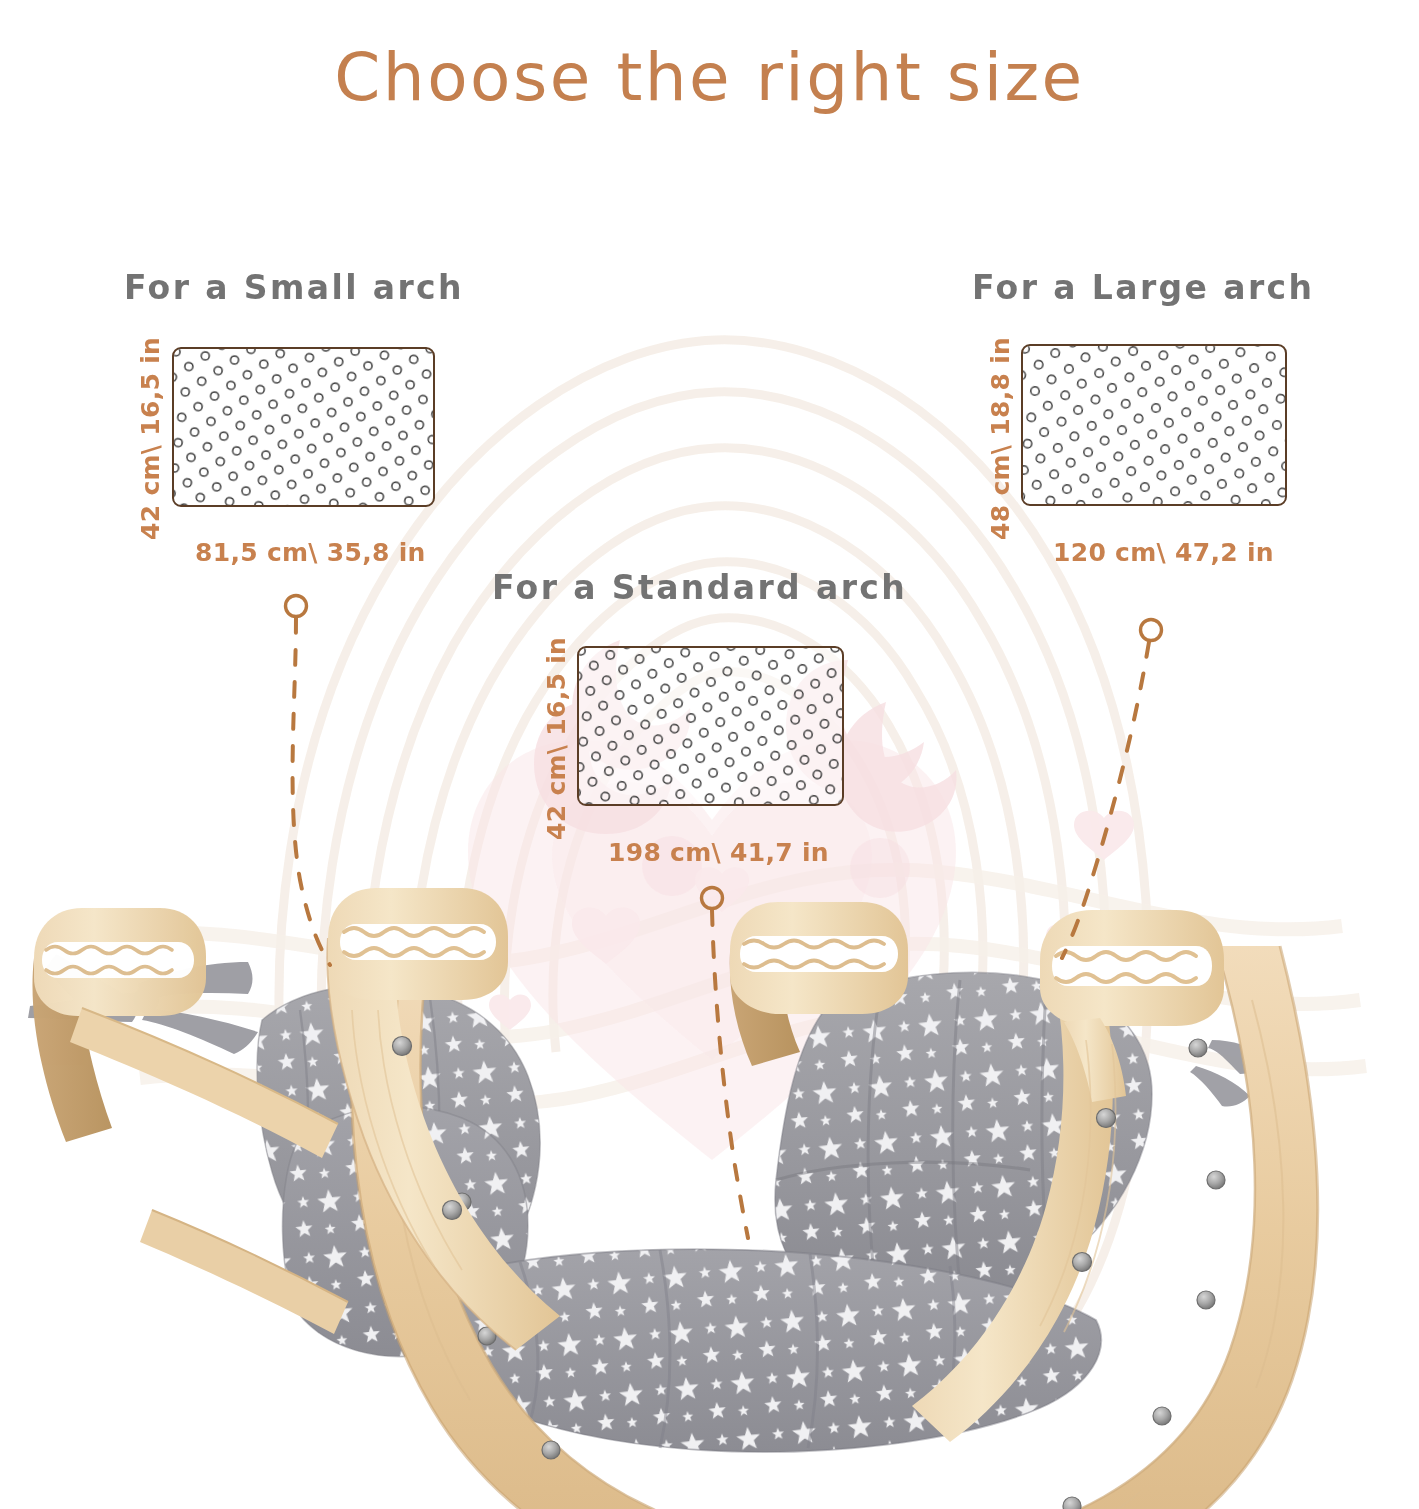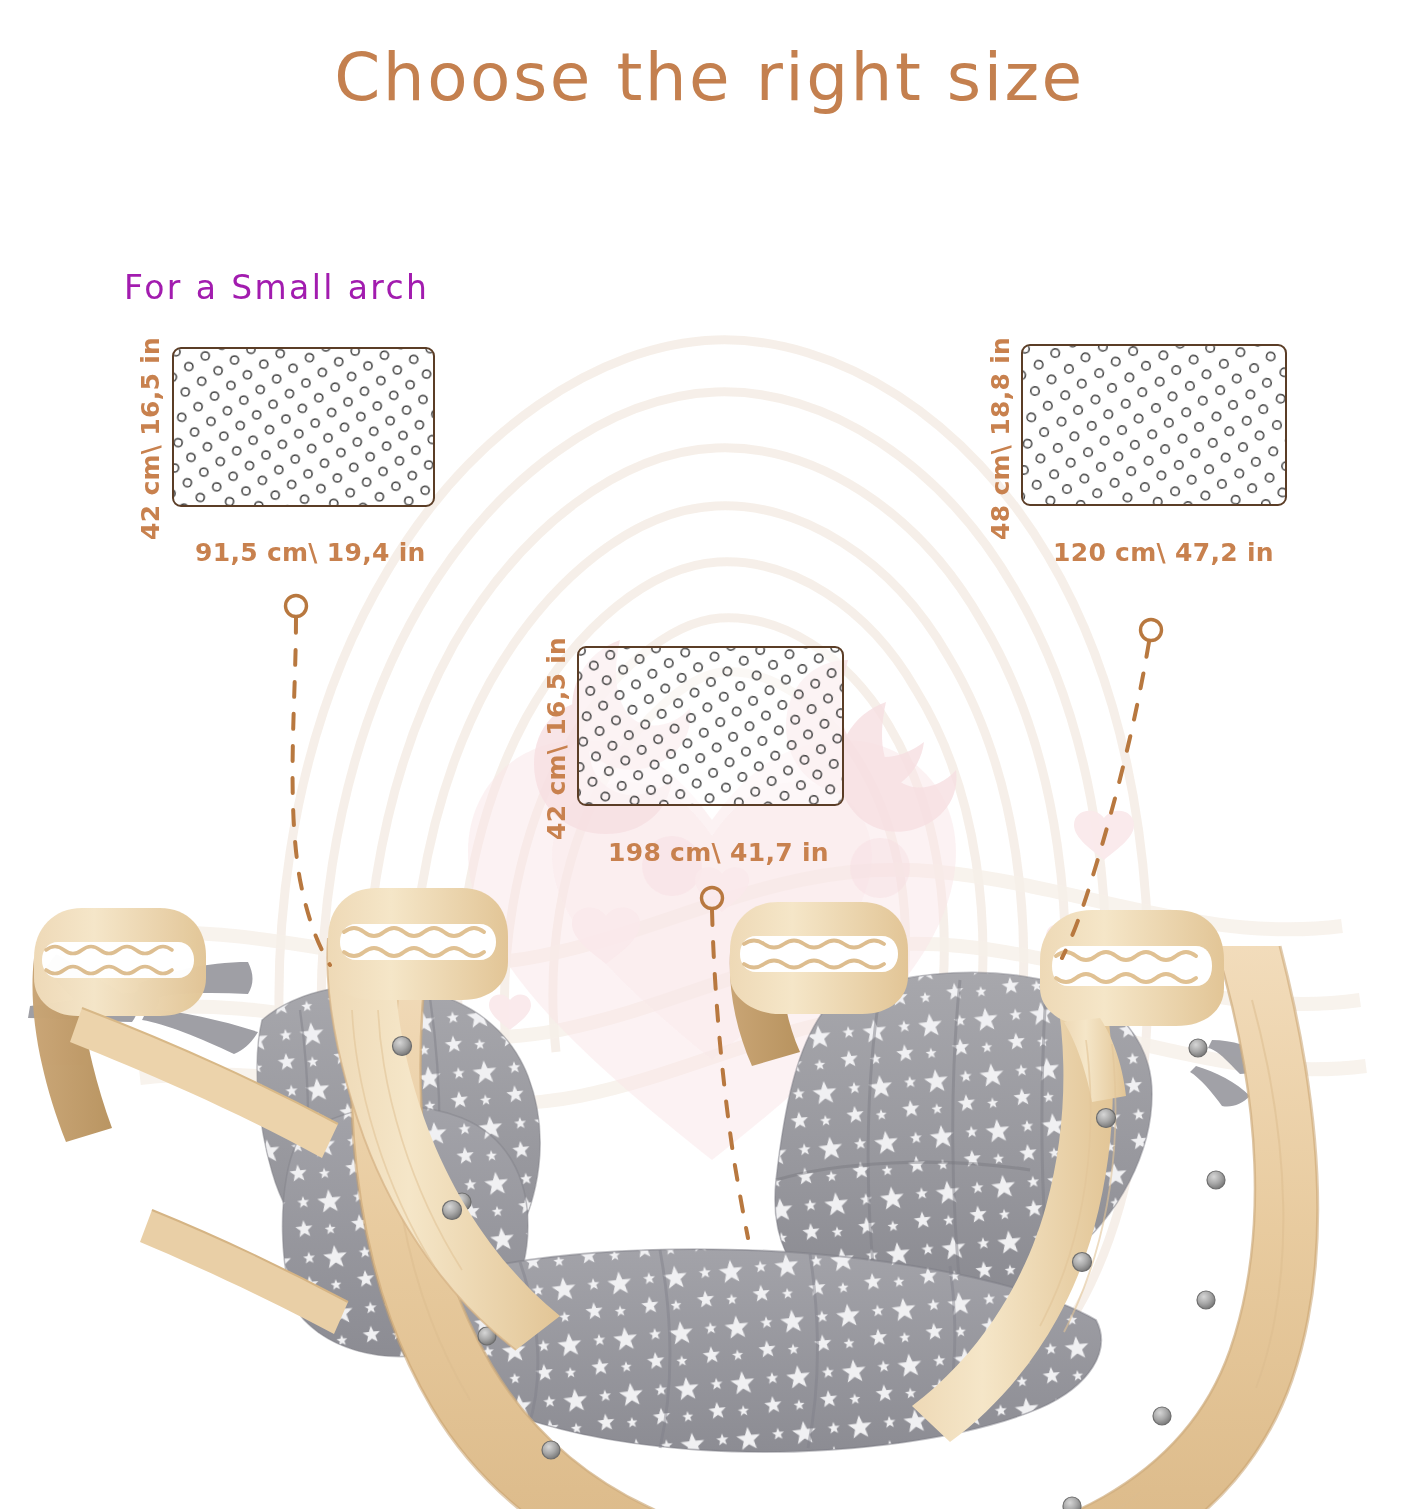--- a/index.html
+++ b/index.html
@@ -48,9 +48,9 @@
   
   .sec-head {
     position: absolute;
-    color: #a21caf;
+    color: #737373;
     font-size: 33px;
-    font-weight: 400;
+    font-weight: 700;
     letter-spacing: 2.4px;
     white-space: nowrap;
     z-index: 6;

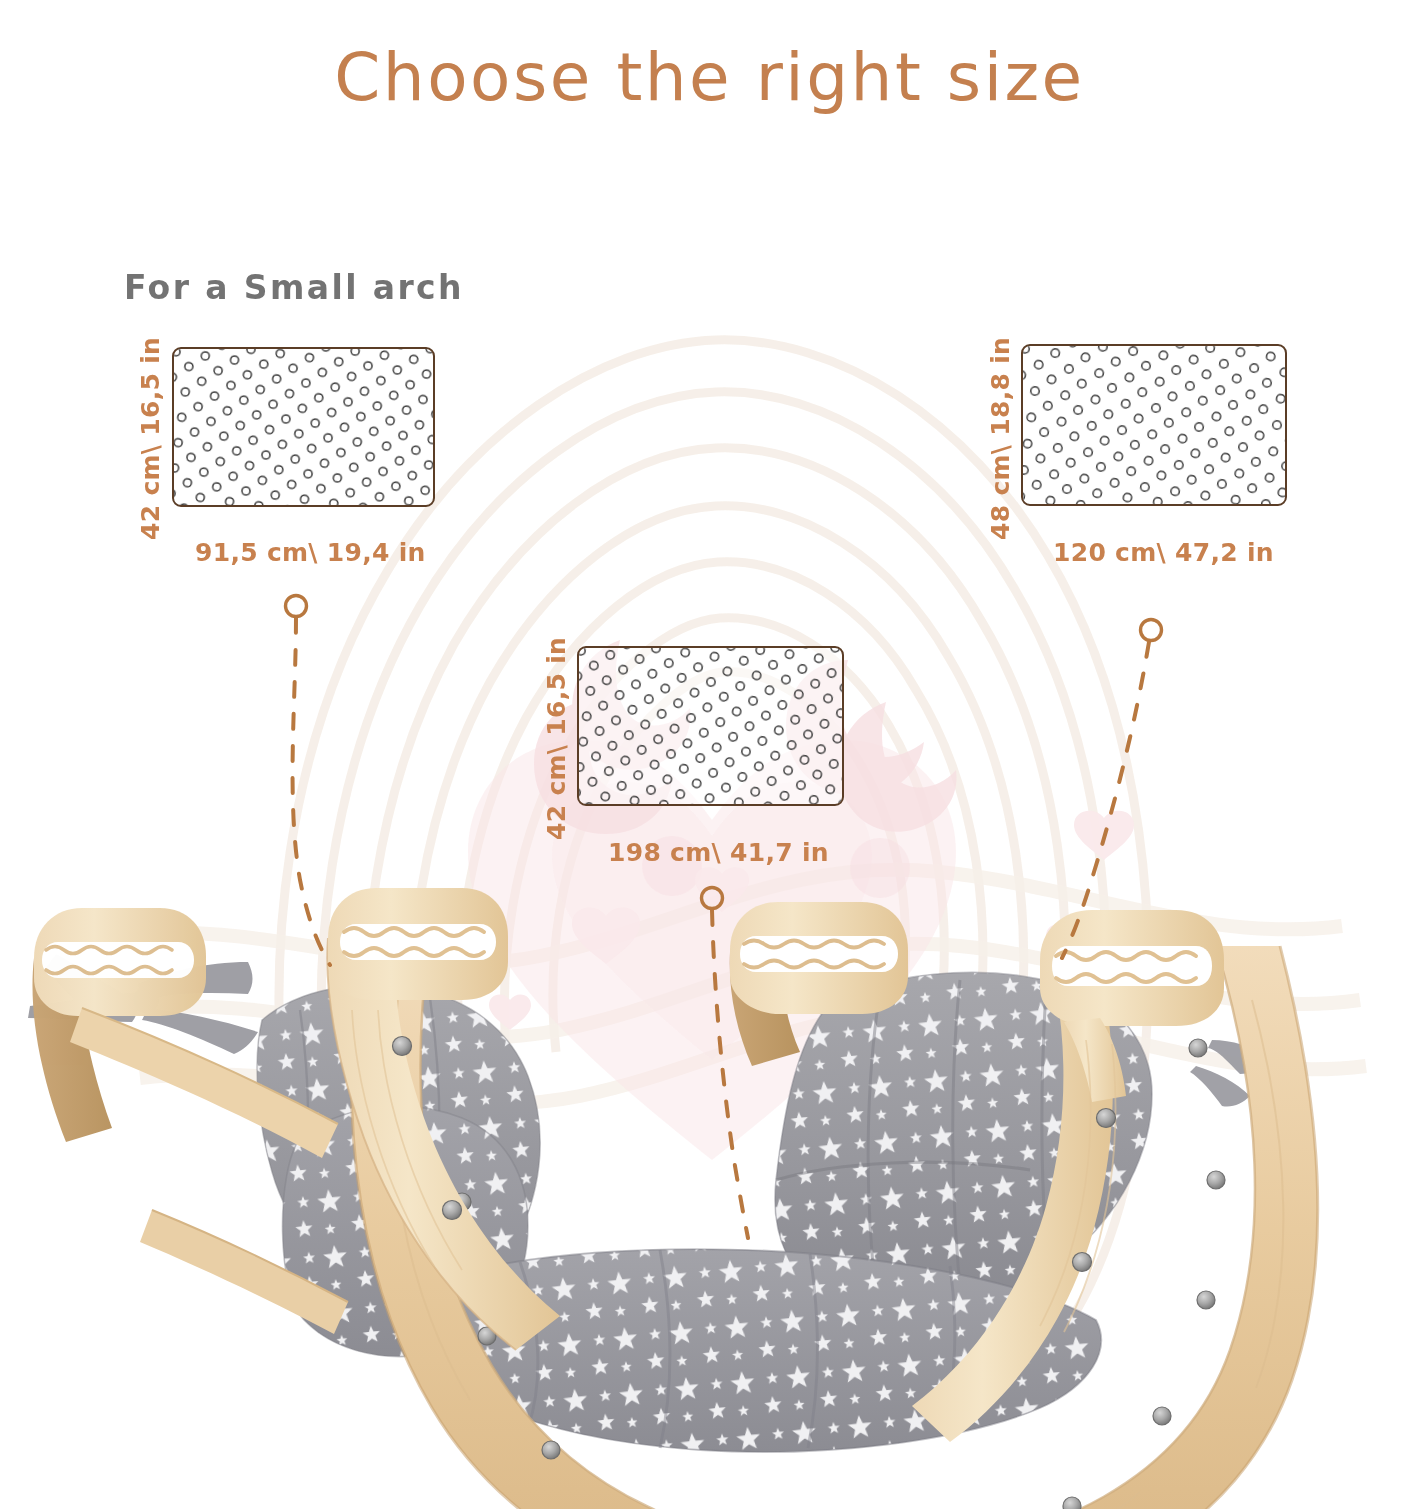--- a/index.html
+++ b/index.html
@@ -236,6 +236,7 @@
   <div id="dim-small-v" class="dim vert">42 cm\ 16,5 in</div>
   <div id="dim-small-h" class="dim">91,5 cm\ 19,4 in</div>
 
+  <div id="head-large" class="sec-head">For a Large arch</div>
 
   <div id="rect-large" class="cushion">
     <svg class="dots" viewBox="0 0 274 170" preserveAspectRatio="none" xmlns="http://www.w3.org/2000/svg">

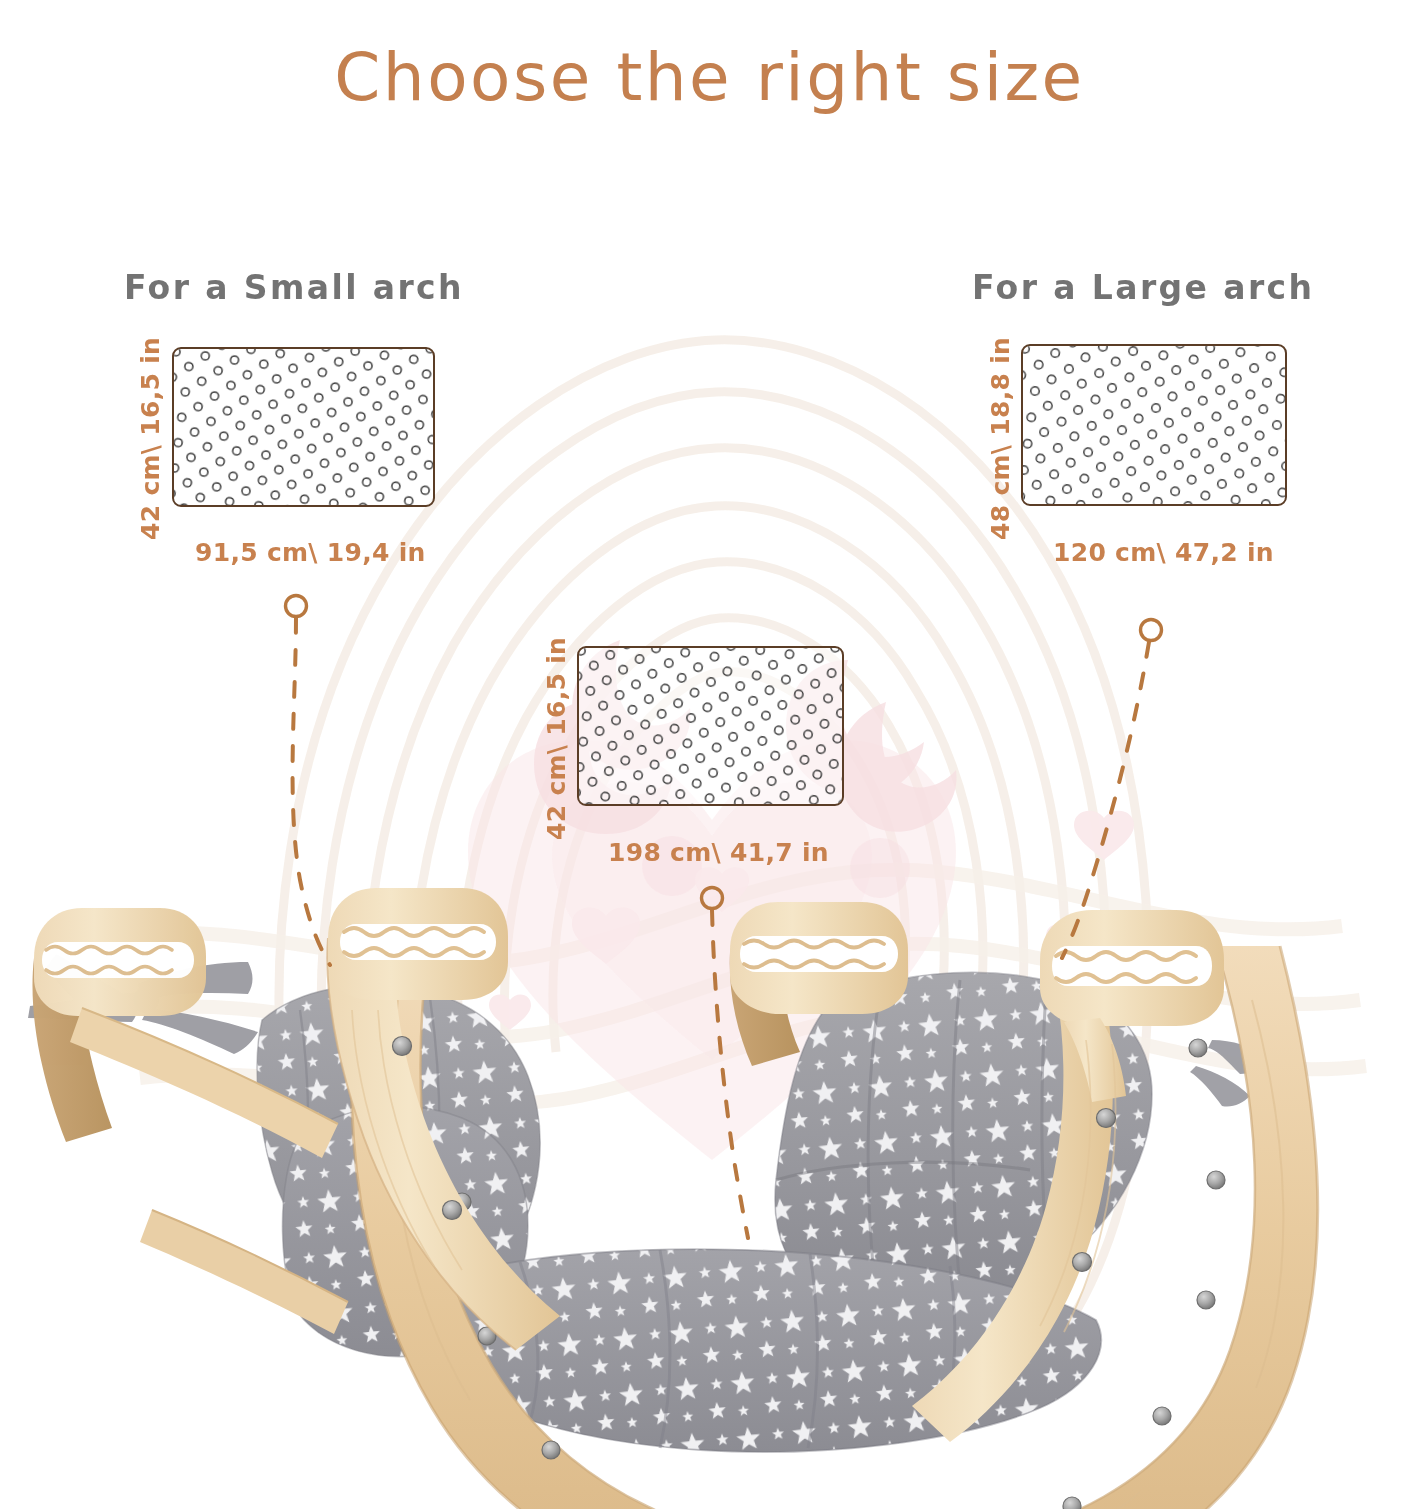--- a/index.html
+++ b/index.html
@@ -234,7 +234,7 @@
   </div>
 
   <div id="dim-small-v" class="dim vert">42 cm\ 16,5 in</div>
-  <div id="dim-small-h" class="dim">91,5 cm\ 19,4 in</div>
+  <div id="dim-small-h" class="dim">81,5 cm\ 35,8 in</div>
 
   <div id="head-large" class="sec-head">For a Large arch</div>
 

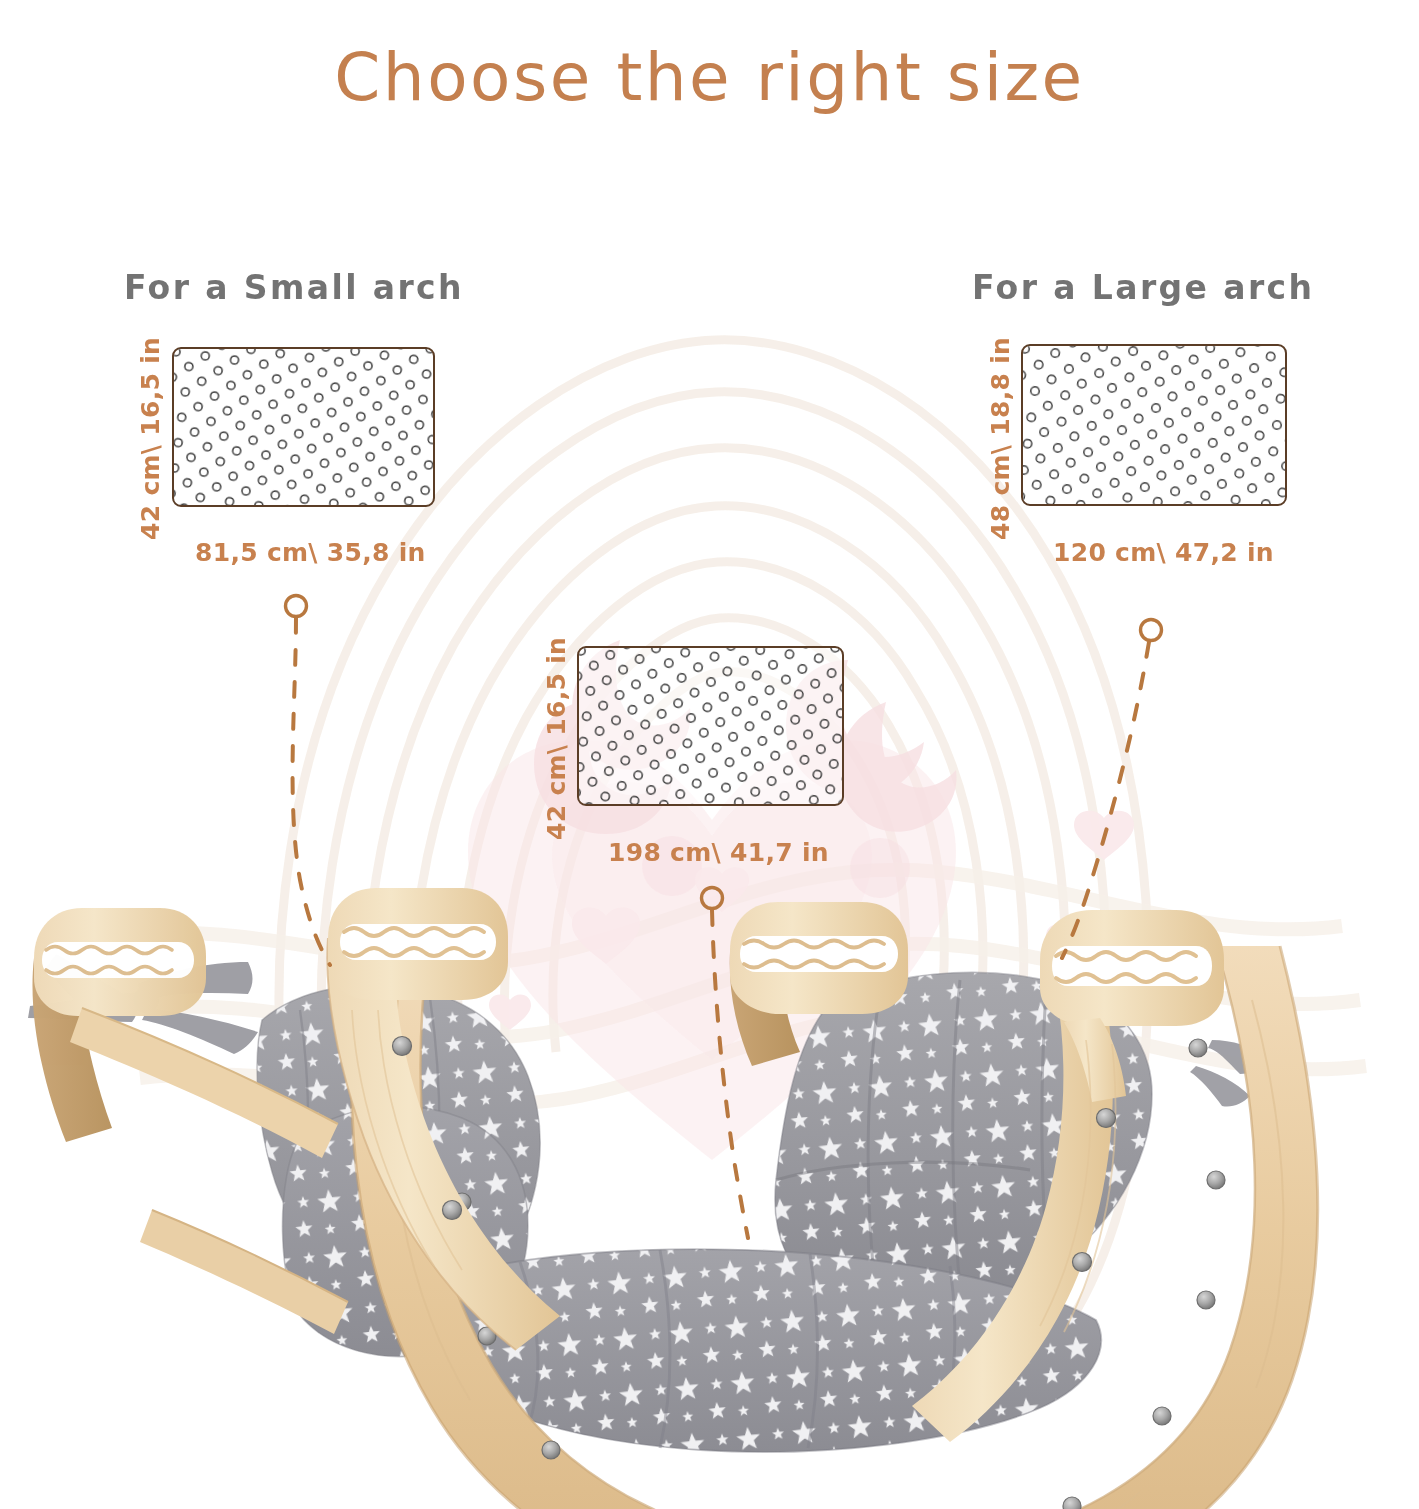--- a/index.html
+++ b/index.html
@@ -253,6 +253,7 @@
   <div id="dim-large-v" class="dim vert">48 cm\ 18,8 in</div>
   <div id="dim-large-h" class="dim">120 cm\ 47,2 in</div>
 
+  <div id="head-standard" class="sec-head">For a Standard arch</div>
 
   <div id="rect-standard" class="cushion">
     <svg class="dots" viewBox="0 0 275 168" preserveAspectRatio="none" xmlns="http://www.w3.org/2000/svg">

